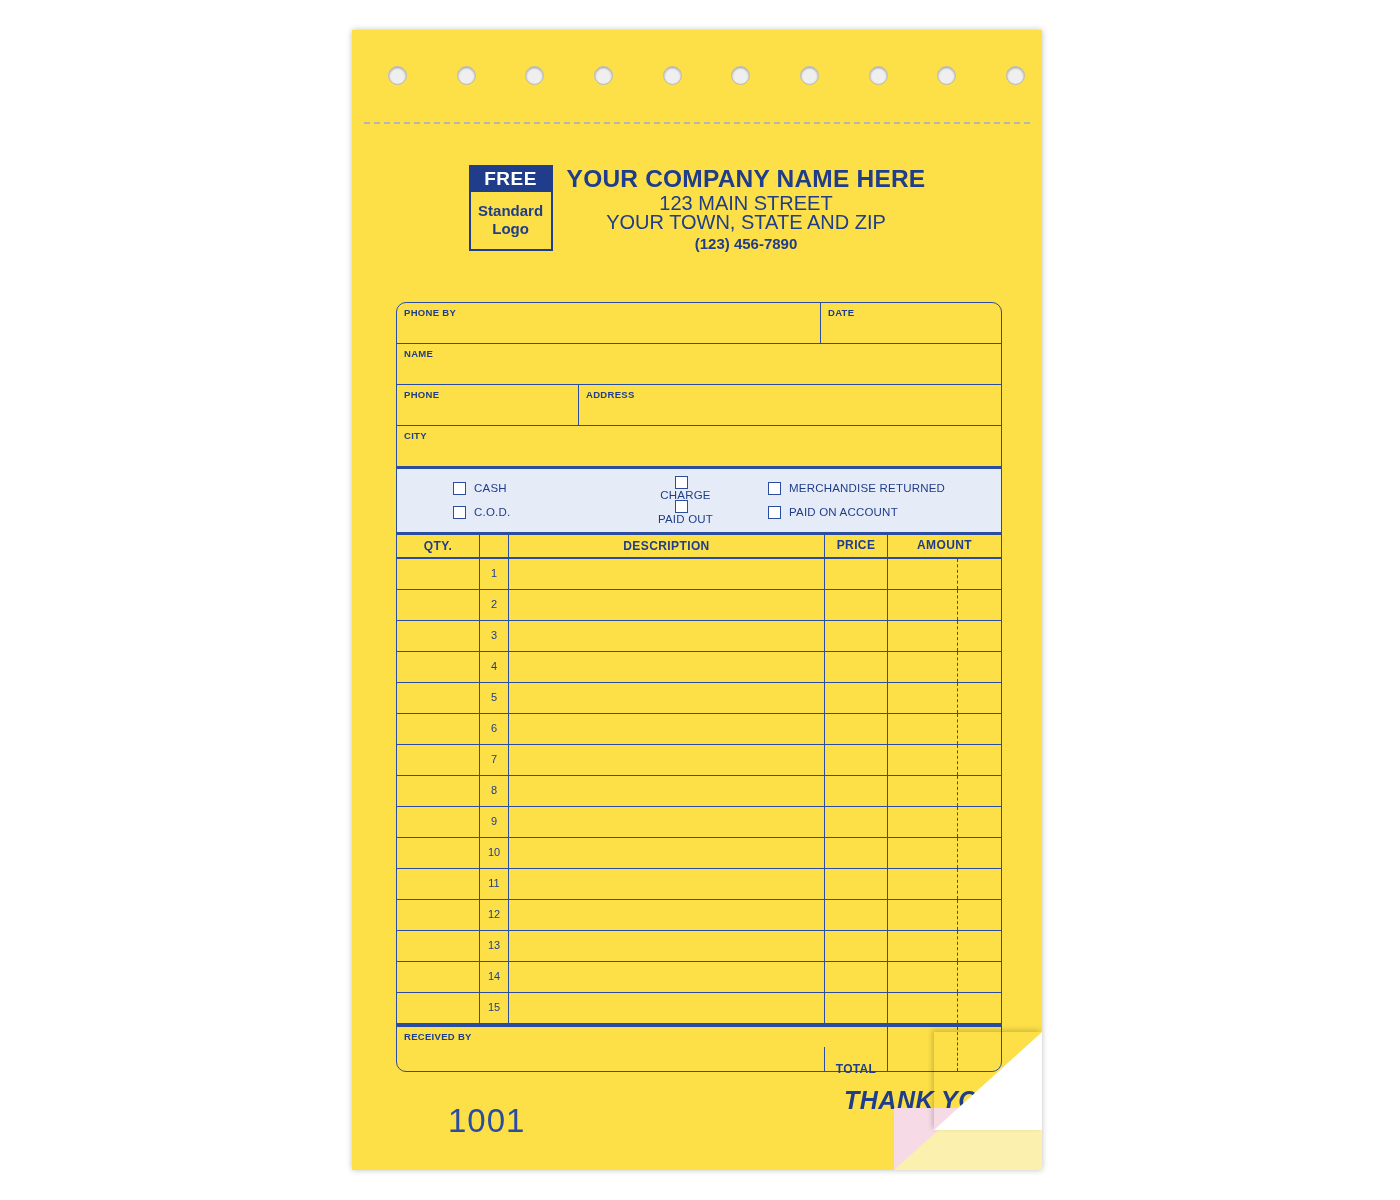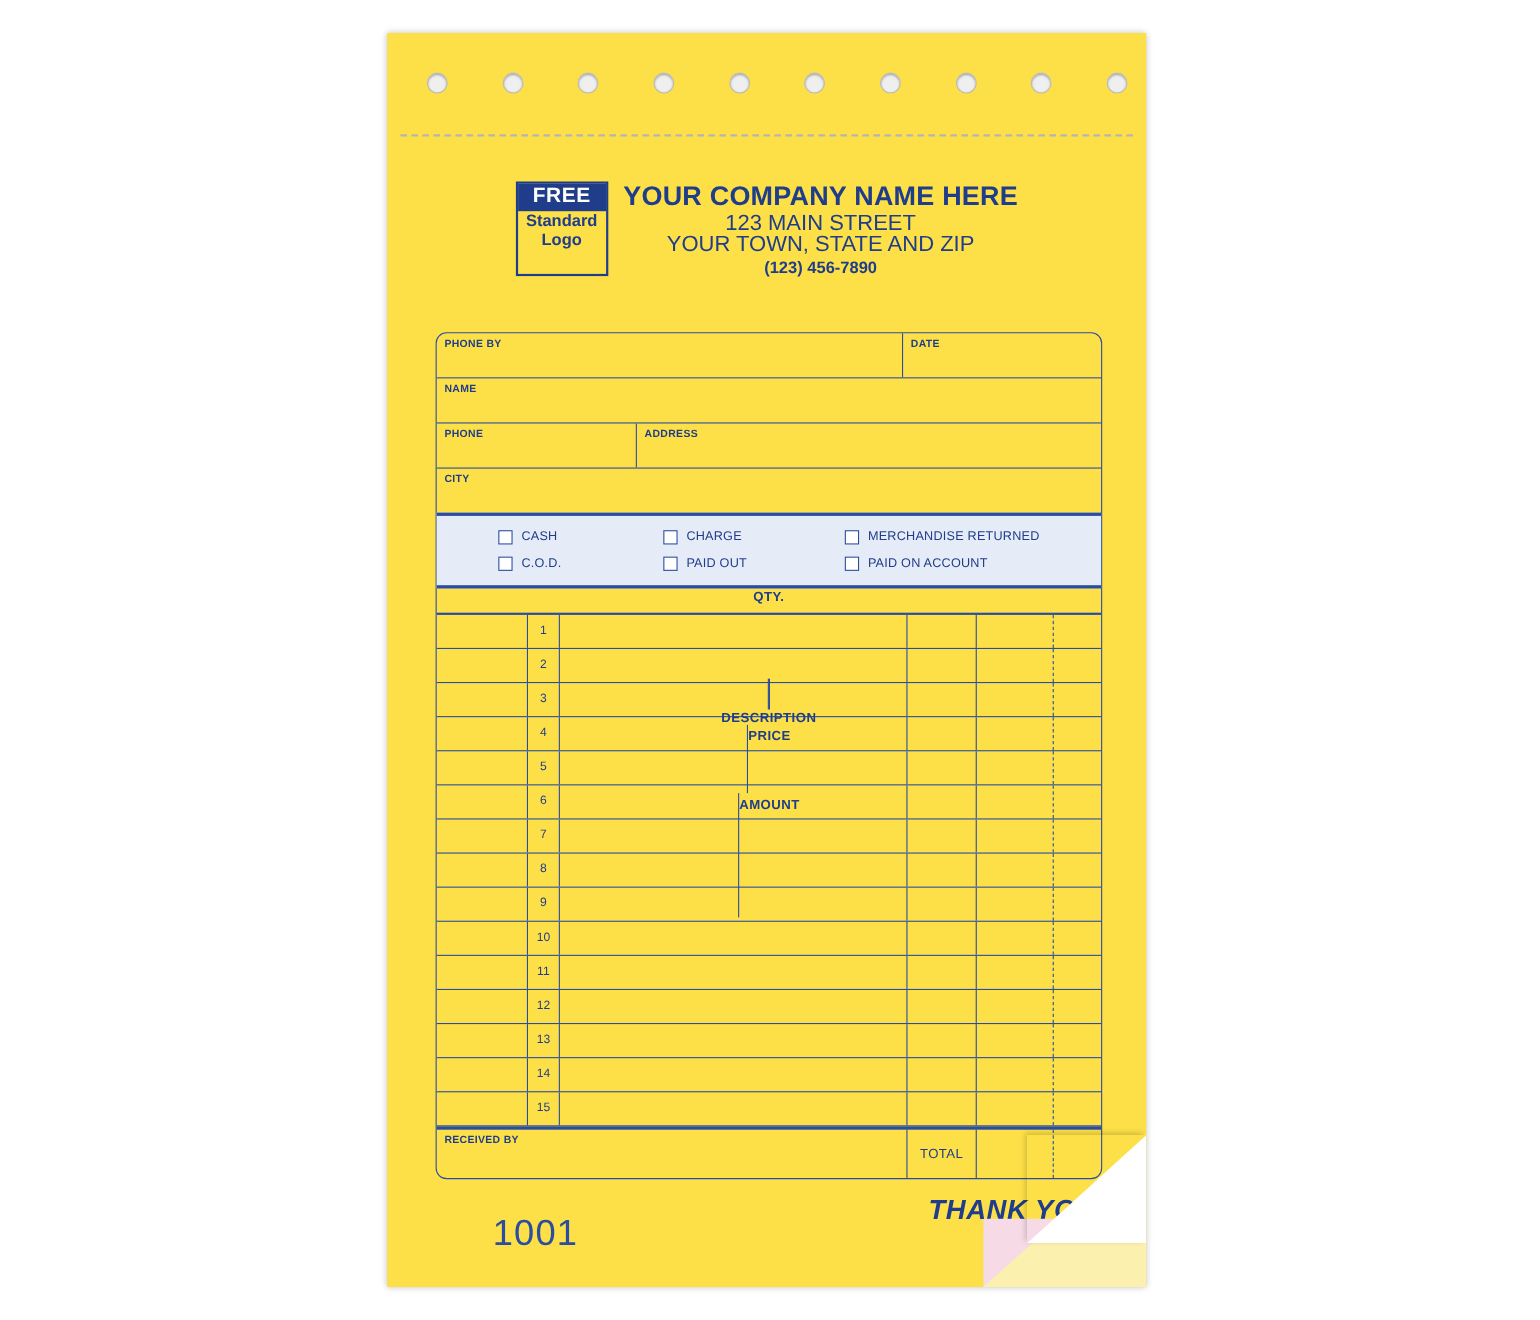--- a/index.html
+++ b/index.html
@@ -85,7 +85,7 @@
   .logo-std {
     font-size: 15px;
     line-height: 18px;
-    padding-top: 0;
+    padding-top: 10px;
   }
   .logo-logo {
     font-size: 15px;

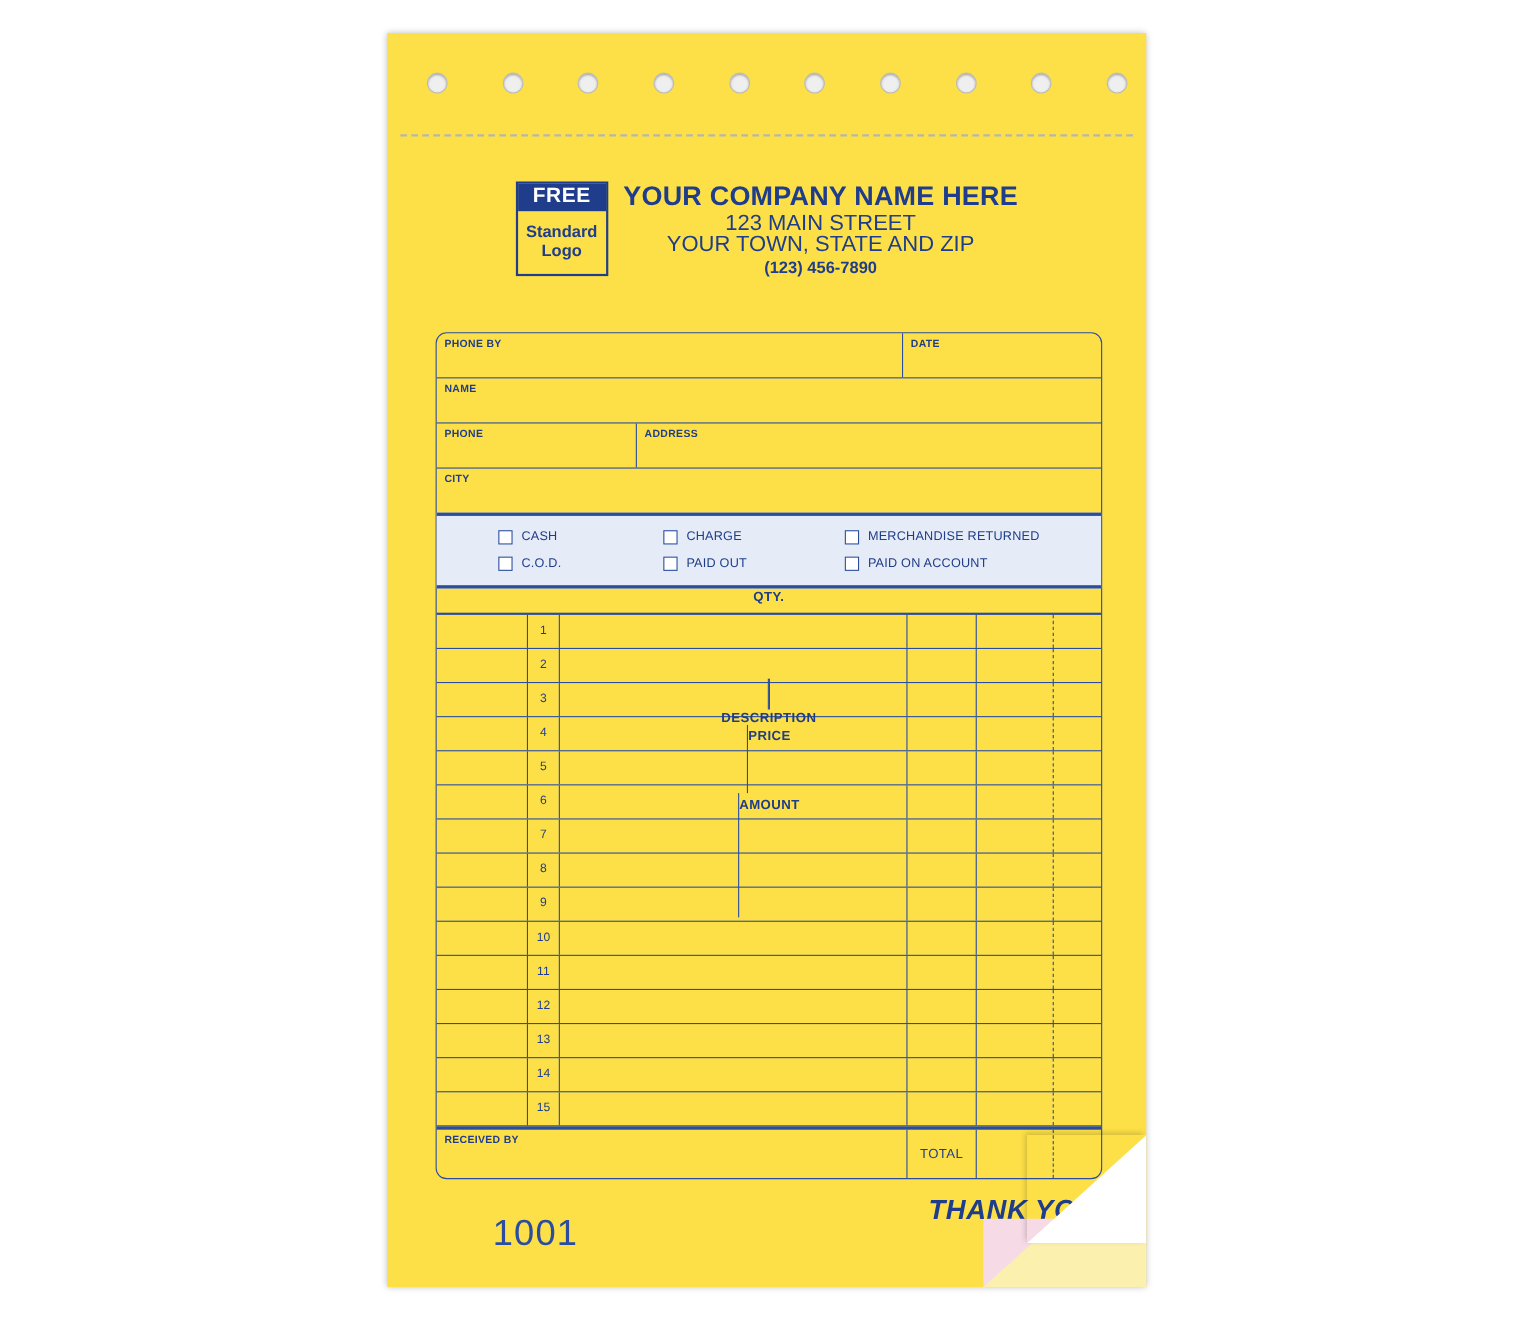--- a/index.html
+++ b/index.html
@@ -177,7 +177,7 @@
     box-sizing: border-box;
   }
   .p1 { margin-left: 56px; width: 150px; }
-  .p2 { width: 165px; }
+  .p2 { width: 165px; flex-direction: column; }
   .p3 { width: 215px; }
 
   

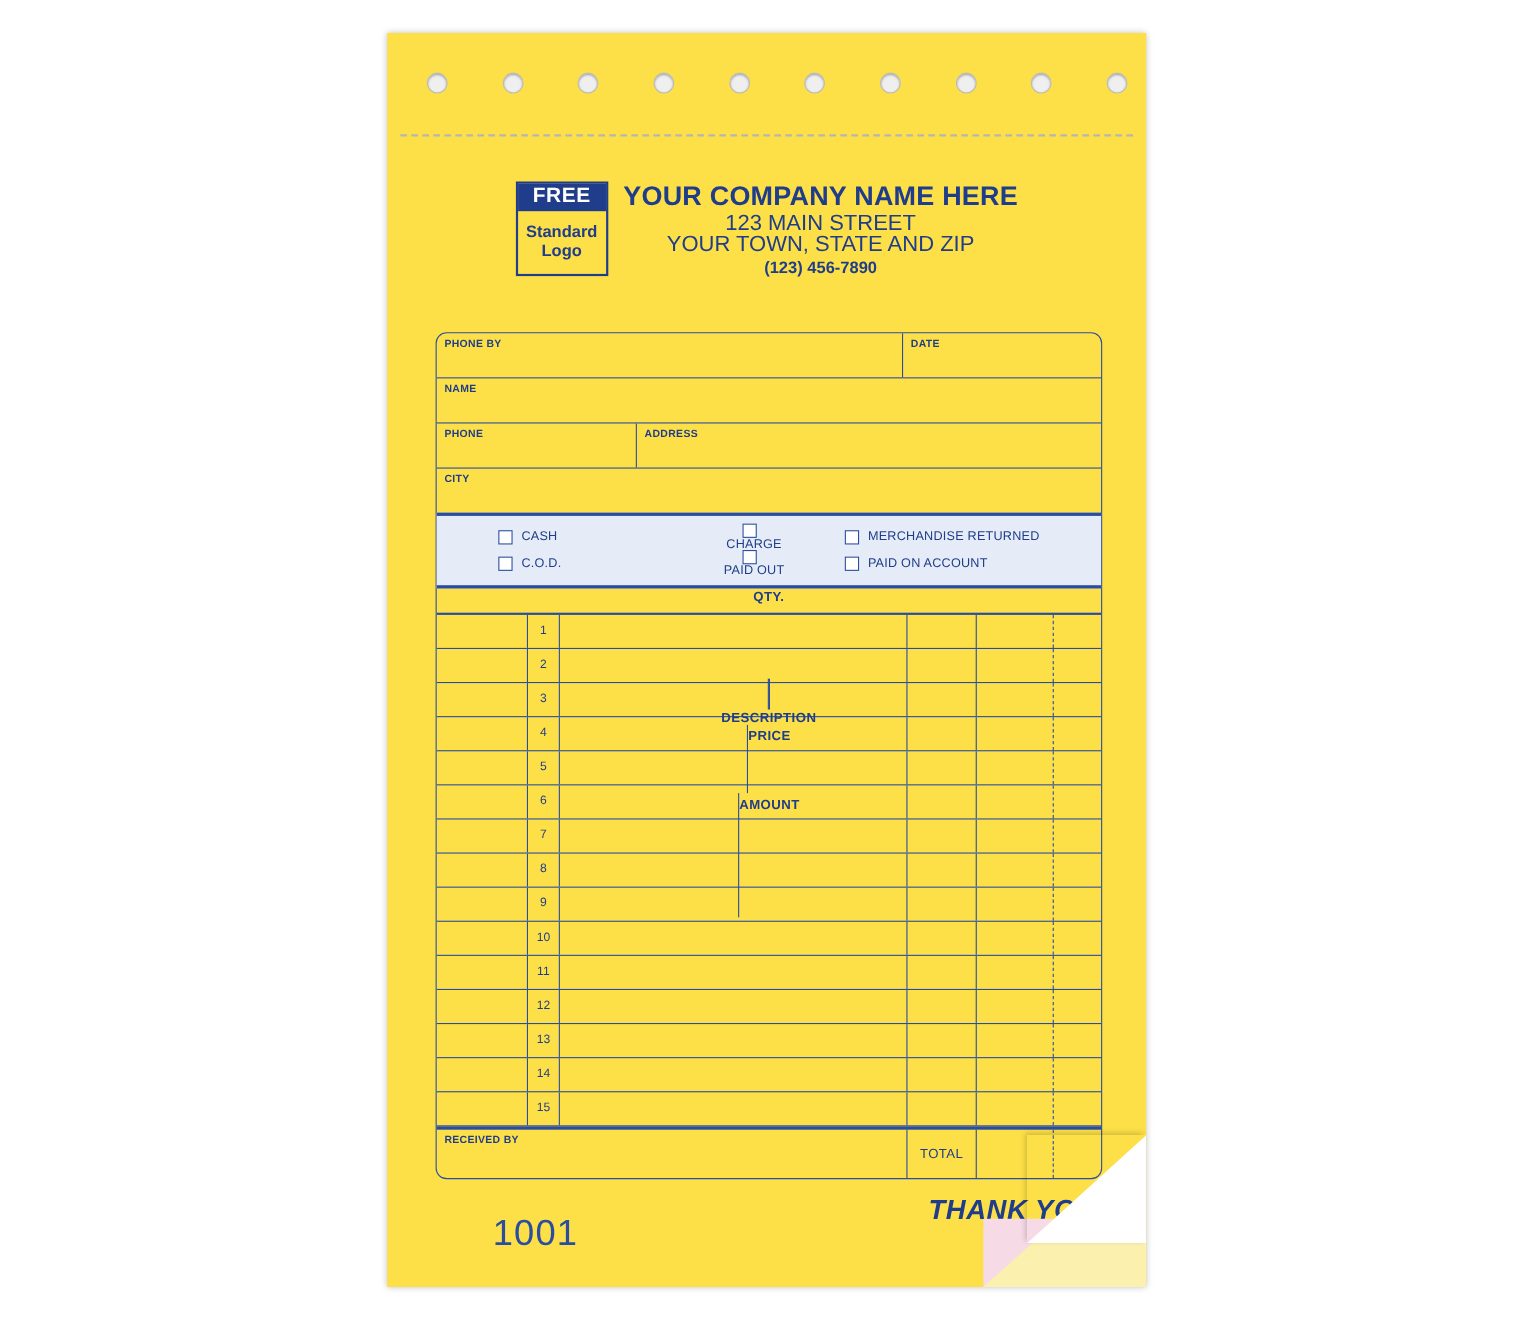--- a/index.html
+++ b/index.html
@@ -189,7 +189,6 @@
     font-size: 12px;
     font-weight: bold;
     letter-spacing: 0.4px;
-    flex-direction: column;
   }
   .col-qty   { flex: 0 0 82px; text-align: center; }
   .col-num   { flex: 0 0 28px; border-left: 1.2px solid #2a4da0; border-right: 1.2px solid #2a4da0; height: 100%; }

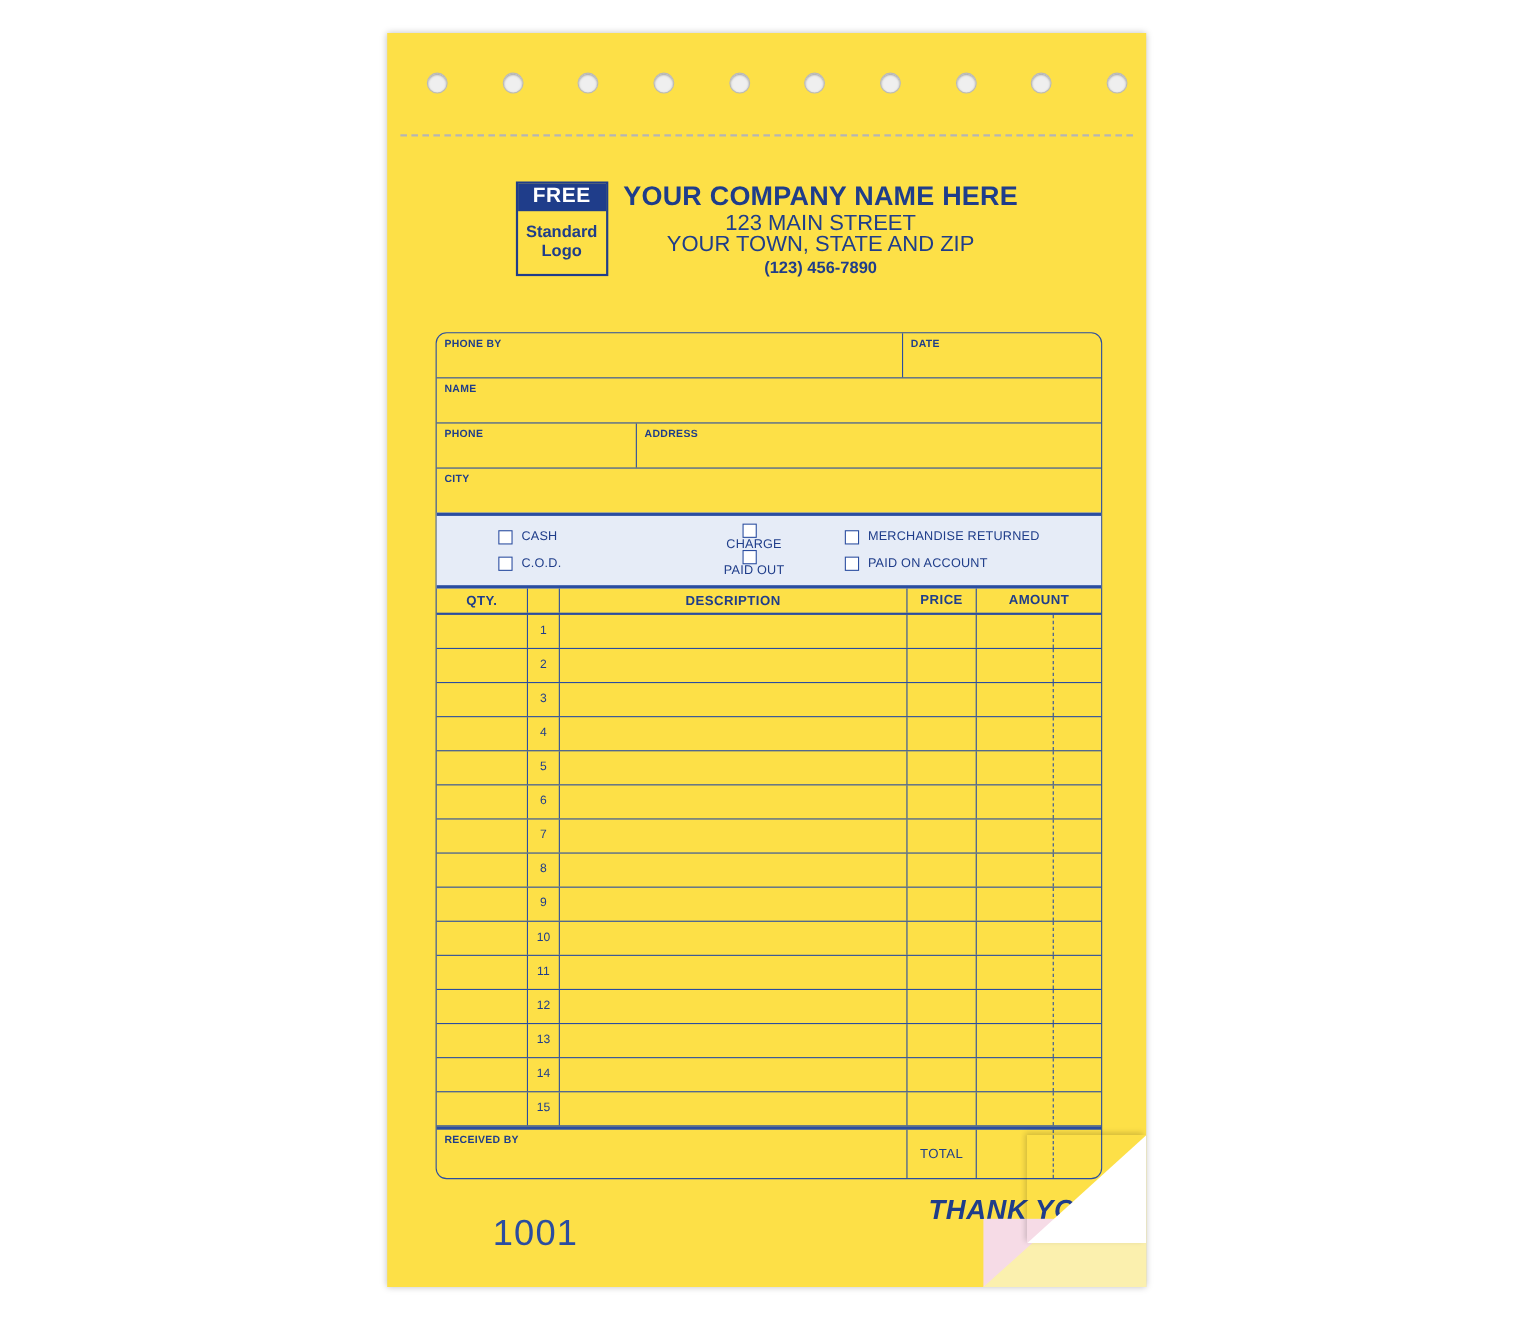--- a/index.html
+++ b/index.html
@@ -241,9 +241,10 @@
     border-left: 1.2px solid #2a4da0;
     text-align: center;
     font-size: 12px;
-    font-weight: normal;
+    font-weight: bold;
     line-height: 44px;
     letter-spacing: 0.3px;
+    margin-top: 20px;
   }
   .foot-amt {
     flex: 0 0 113px;

